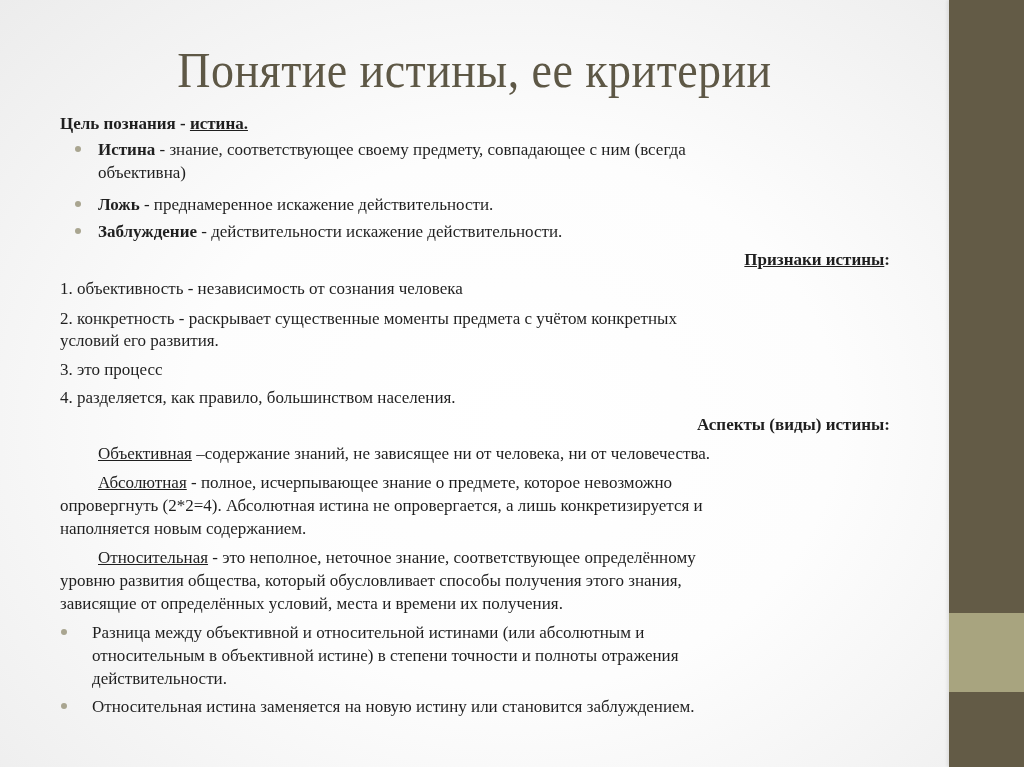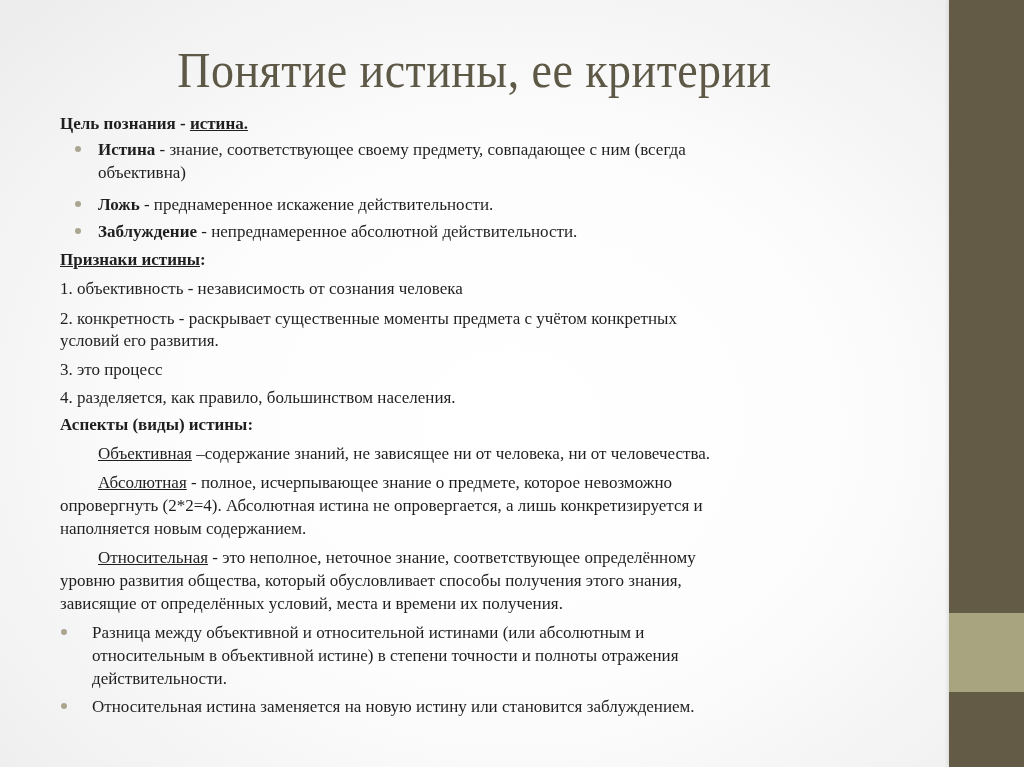--- a/index.html
+++ b/index.html
@@ -63,7 +63,7 @@
 
     <span class="bullet" style="left:15px; top:116px;"></span>
     <div class="line" style="left:38px; top:108px;">
-      <span class="b">Заблуждение</span><span> - непреднамеренное абсолютной действительности.</span>
+      <span class="b">Заблуждение</span><span> - действительности искажение действительности.</span>
     </div>
 
     <div class="line center b" style="top:136px;">

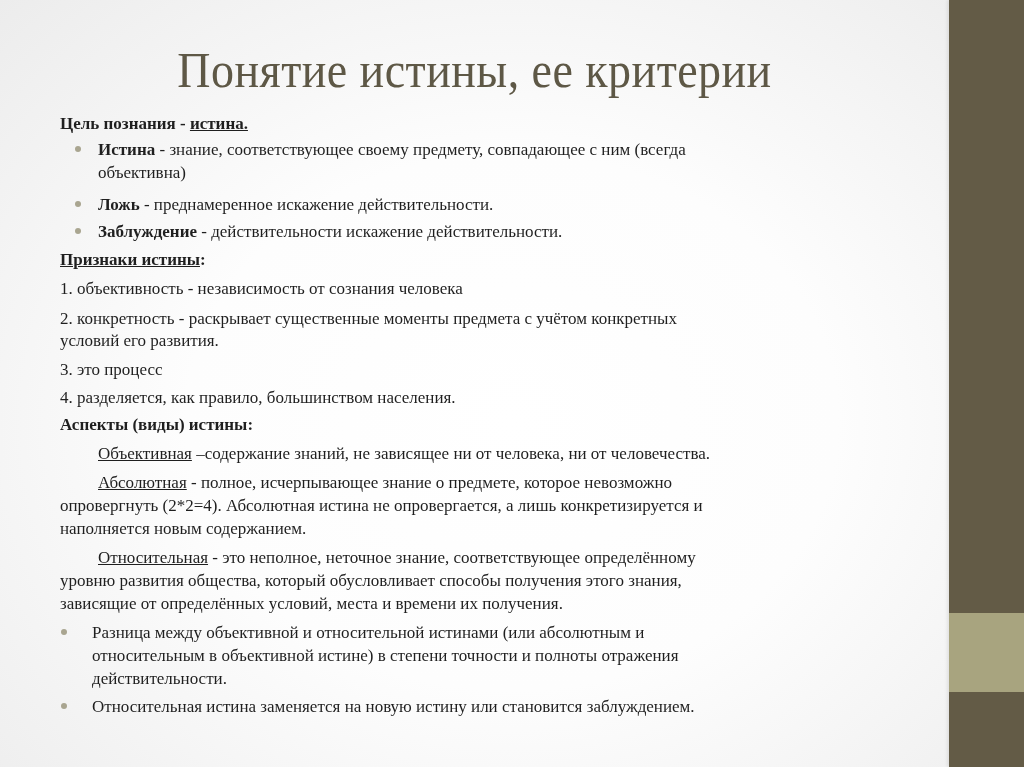--- a/index.html
+++ b/index.html
@@ -36,7 +36,7 @@
       position: absolute; width: 6px; height: 6px; border-radius: 50%;
       background: #a9a590;
     }
-    .center { width: 830px; text-align: left; }
+    .center { width: 830px; text-align: right; }
   </style>
 </head>
 <body>

